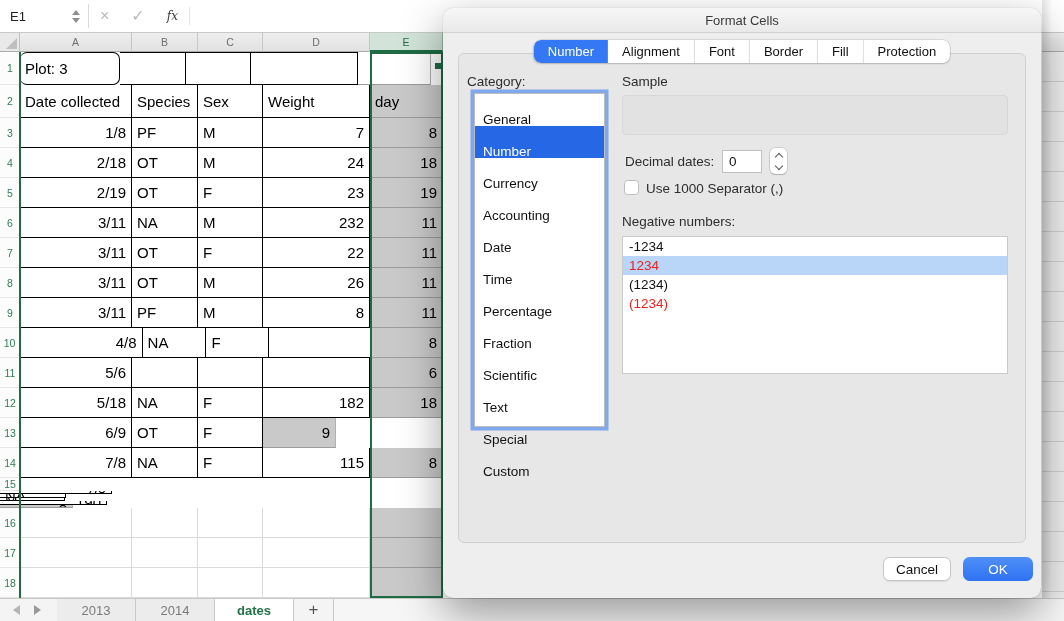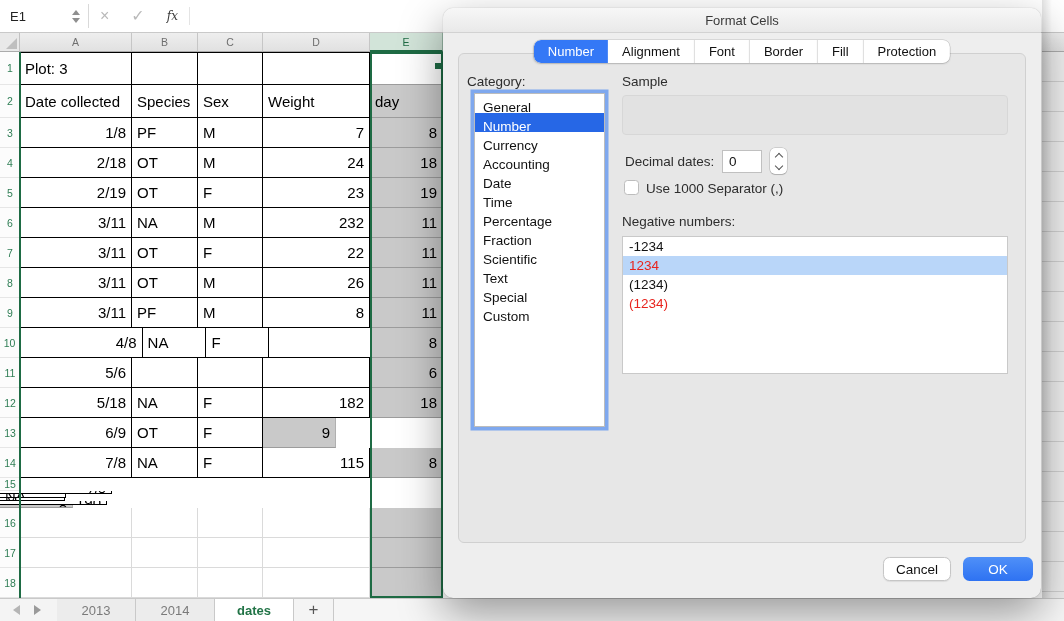--- a/index.html
+++ b/index.html
@@ -153,7 +153,7 @@
       </div>
       <div class="grow" style="height: 33px;">
         <div class="rowhdr">1</div>
-        <div class="cell blk bt" style="width: 112px;">Plot: 3</div>
+        <div class="cell blk bt" style="width: 100px; border-radius: 7px;">Plot: 3</div>
         <div class="cell blk bt" style="width: 66px;"></div>
         <div class="cell blk bt" style="width: 65px;"></div>
         <div class="cell blk bt" style="width: 107px;"></div>

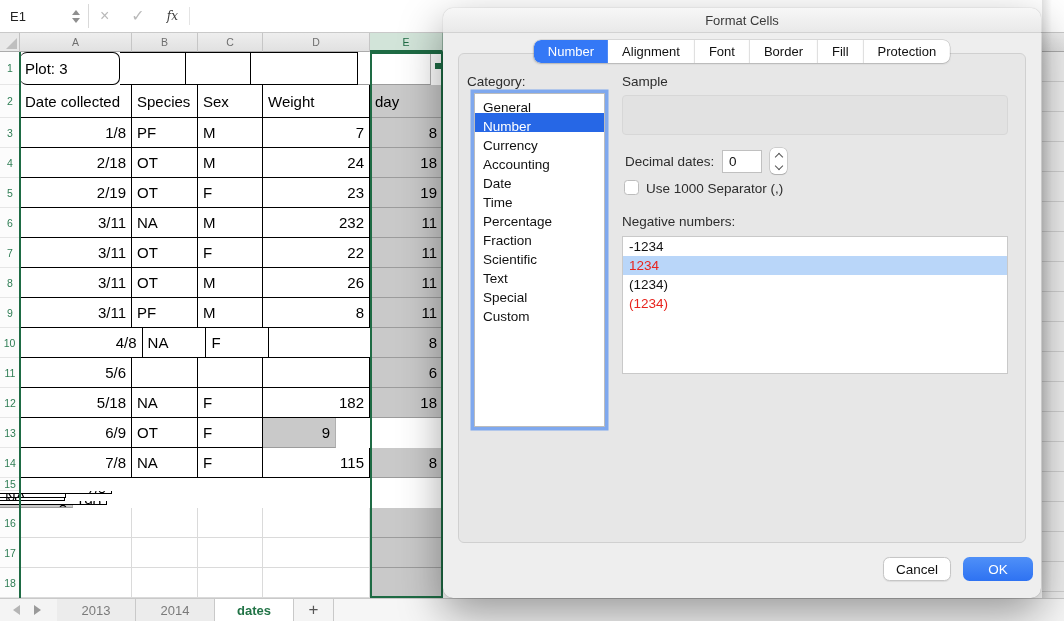--- a/index.html
+++ b/index.html
@@ -86,7 +86,7 @@
   .dlg-label { position:absolute; font-size:13.5px; color:#2d2d2d; z-index:2; }
   #category-list { position:absolute; left:31px; top:85px; width:131px; height:334px; background:#fff;
     border:1px solid #bcbcbc; box-shadow:0 0 0 3.5px rgba(108,156,239,0.85); z-index:2; }
-  .cat-item { height:19px; line-height:19px; padding:4px 8px; font-size:13.5px; color:#111; cursor:default; }
+  .cat-item { height:19px; line-height:19px; padding:16px 8px; font-size:13.5px; color:#111; cursor:default; }
   .cat-item.sel { background:#2667e6; color:#fff; }
 
   #sample-box { position:absolute; left:179px; top:87px; width:386px; height:40px; background:#e2e2e2;

